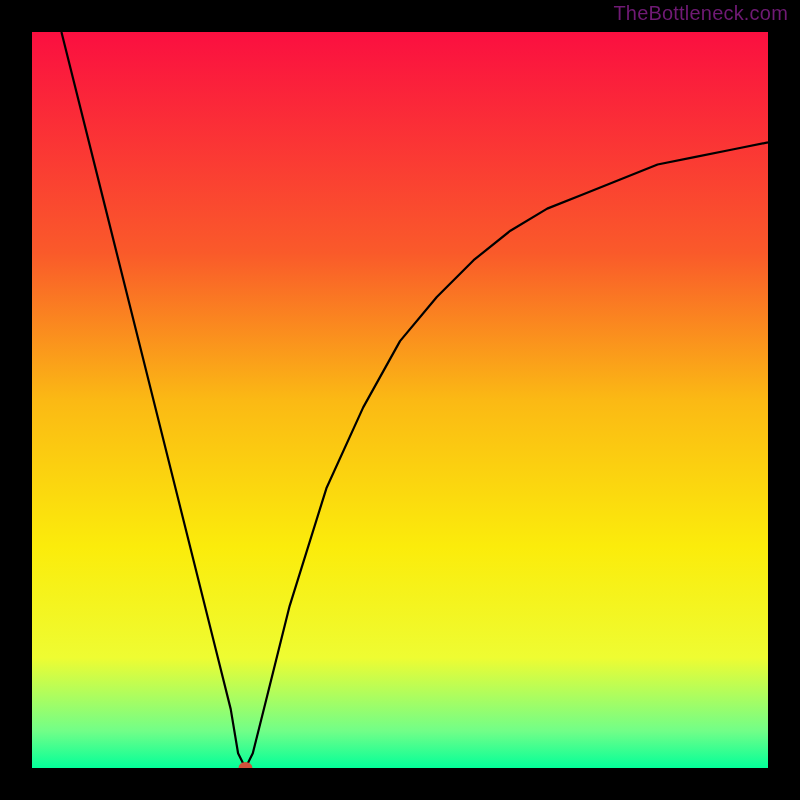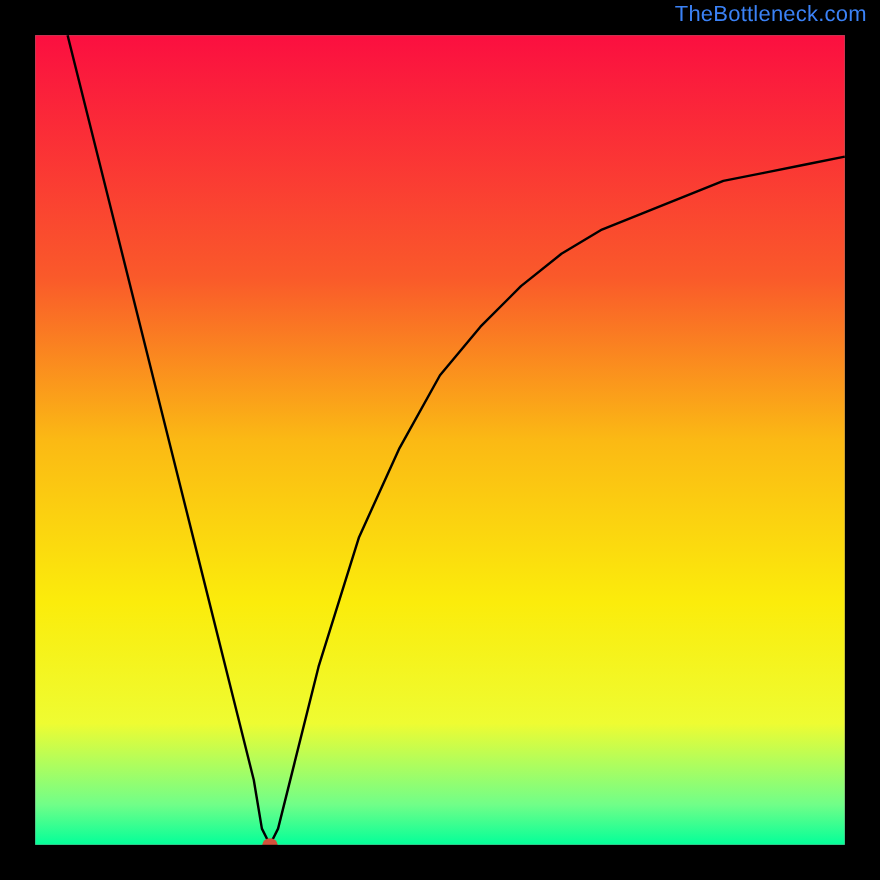--- a/index.html
+++ b/index.html
@@ -17,7 +17,7 @@
     position: absolute;
     top: 2px;
     right: 12px;
-    color: #3b82f6;
+    color: #701a75;
     font-size: 20px;
     font-family: Arial, sans-serif;
     letter-spacing: 0.2px;

